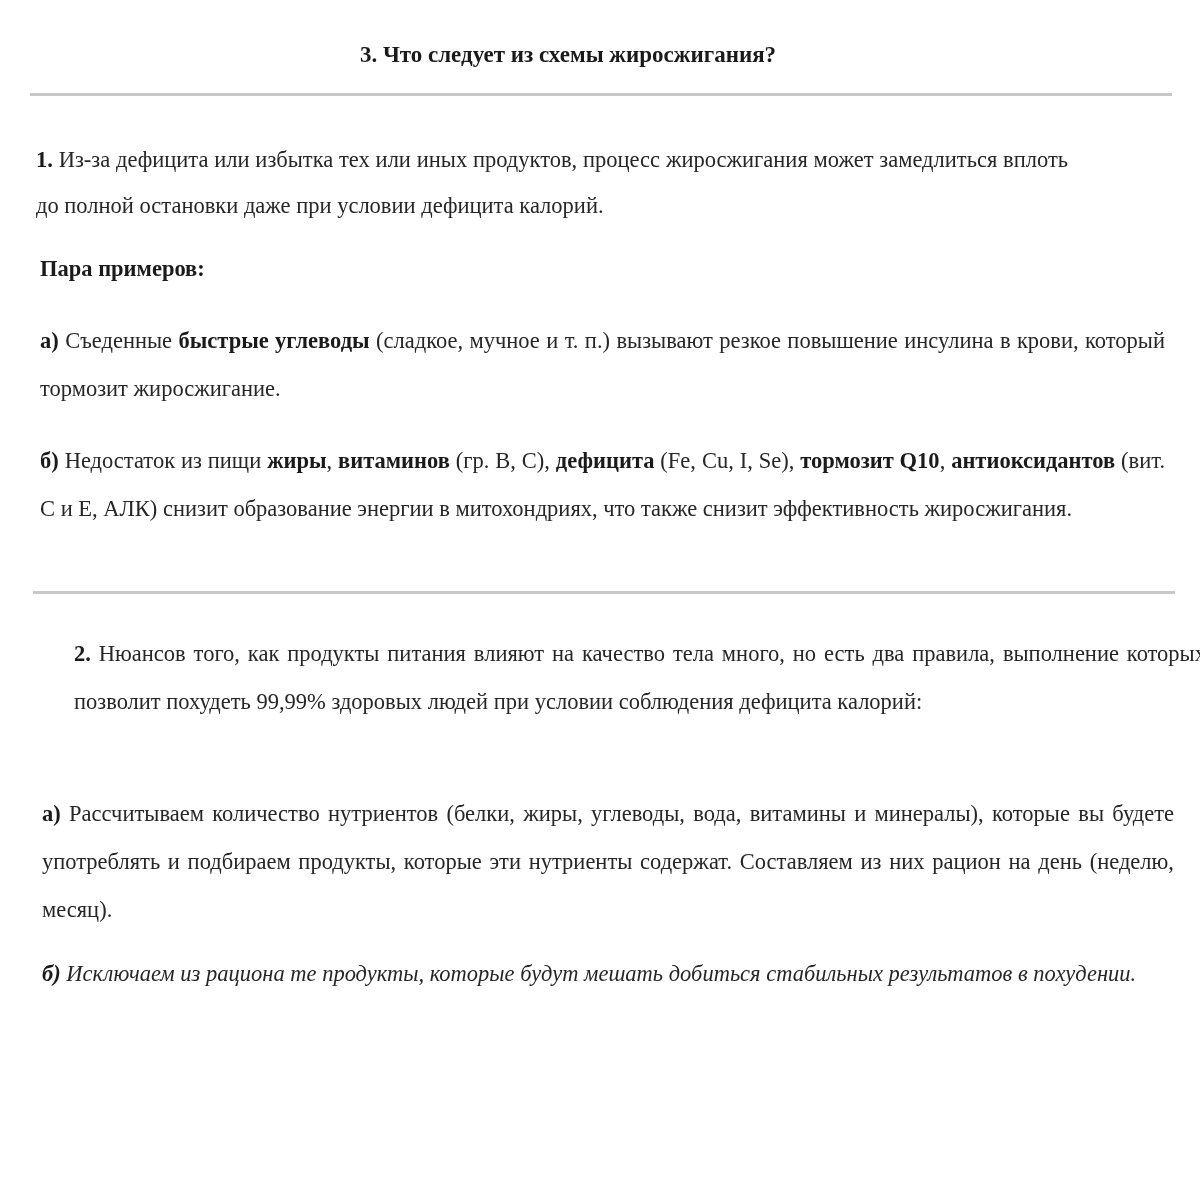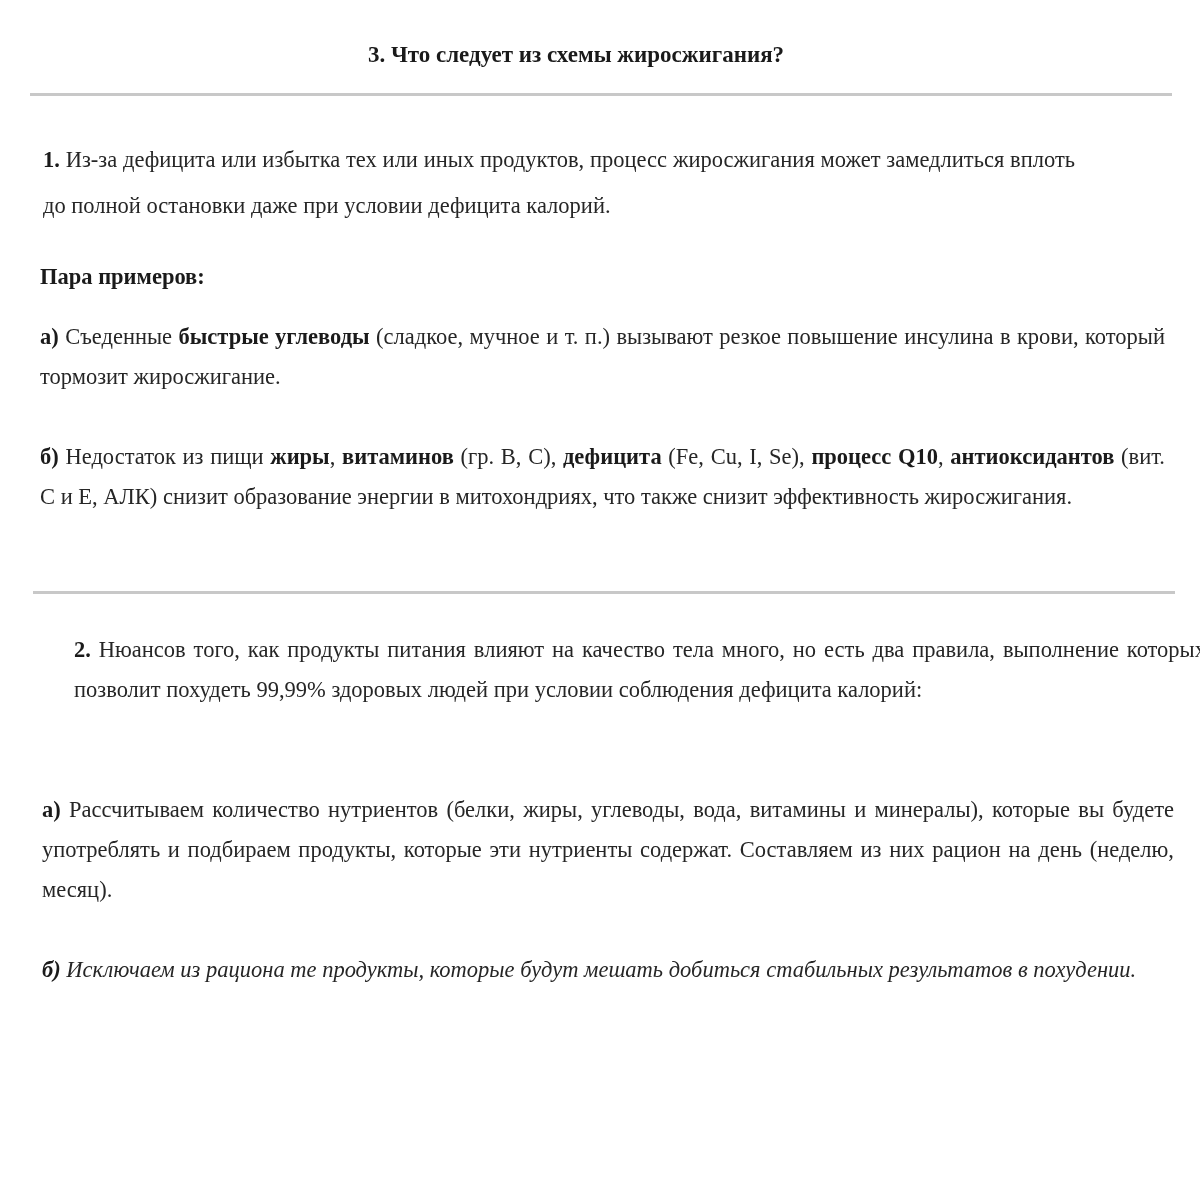--- a/index.html
+++ b/index.html
@@ -9,7 +9,7 @@
     color: #222222;
   }
   .title {
-    position: absolute; left: 0; top: 42px; width: 1120px; padding-left: 16px;
+    position: absolute; left: 0; top: 42px; width: 1120px; padding-left: 8px;
     text-align: center; font-weight: bold; font-size: 23px; color: #1a1a1a;
     letter-spacing: 0;
   }

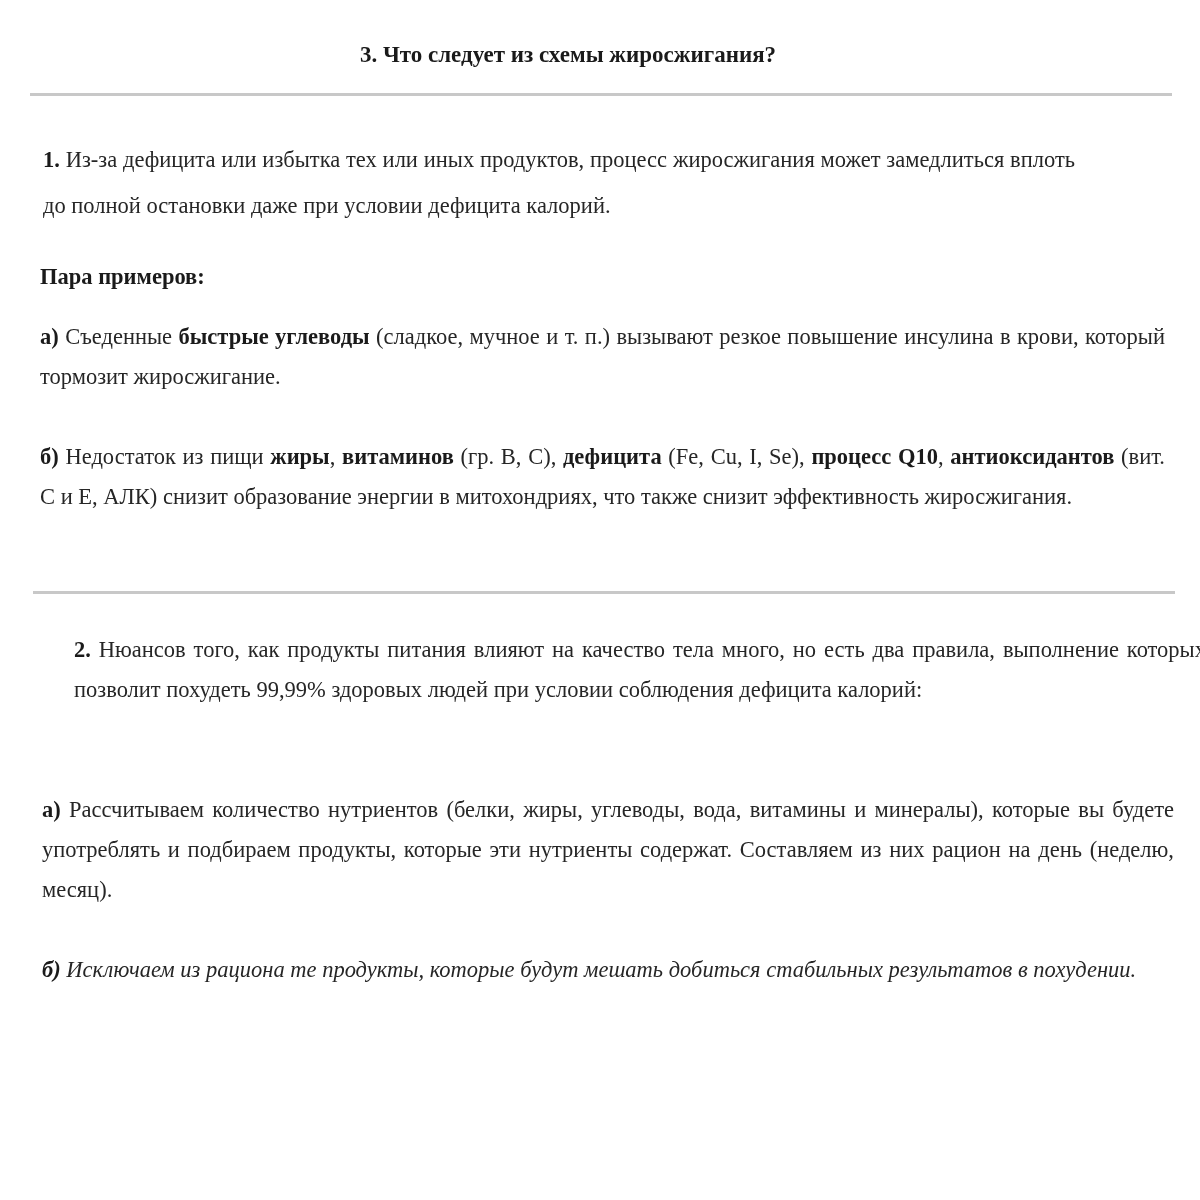--- a/index.html
+++ b/index.html
@@ -33,7 +33,7 @@
 
   <div class="rule" style="left:30px;top:93px;width:1142px;"></div>
 
-  <div class="para" style="left:36px;top:137px;width:1032px;line-height:46px;margin-left:7px;"><b>1.</b><span> Из-за дефицита или избытка тех или иных продуктов, процесс жиросжигания может замедлиться вплоть до полной остановки даже при условии дефицита калорий.</span></div>
+  <div class="para" style="left:36px;top:137px;width:1032px;line-height:46px;"><b>1.</b><span> Из-за дефицита или избытка тех или иных продуктов, процесс жиросжигания может замедлиться вплоть до полной остановки даже при условии дефицита калорий.</span></div>
 
   <div class="heading" style="left:40px;top:256px;margin-top:8px;">Пара примеров:</div>
 

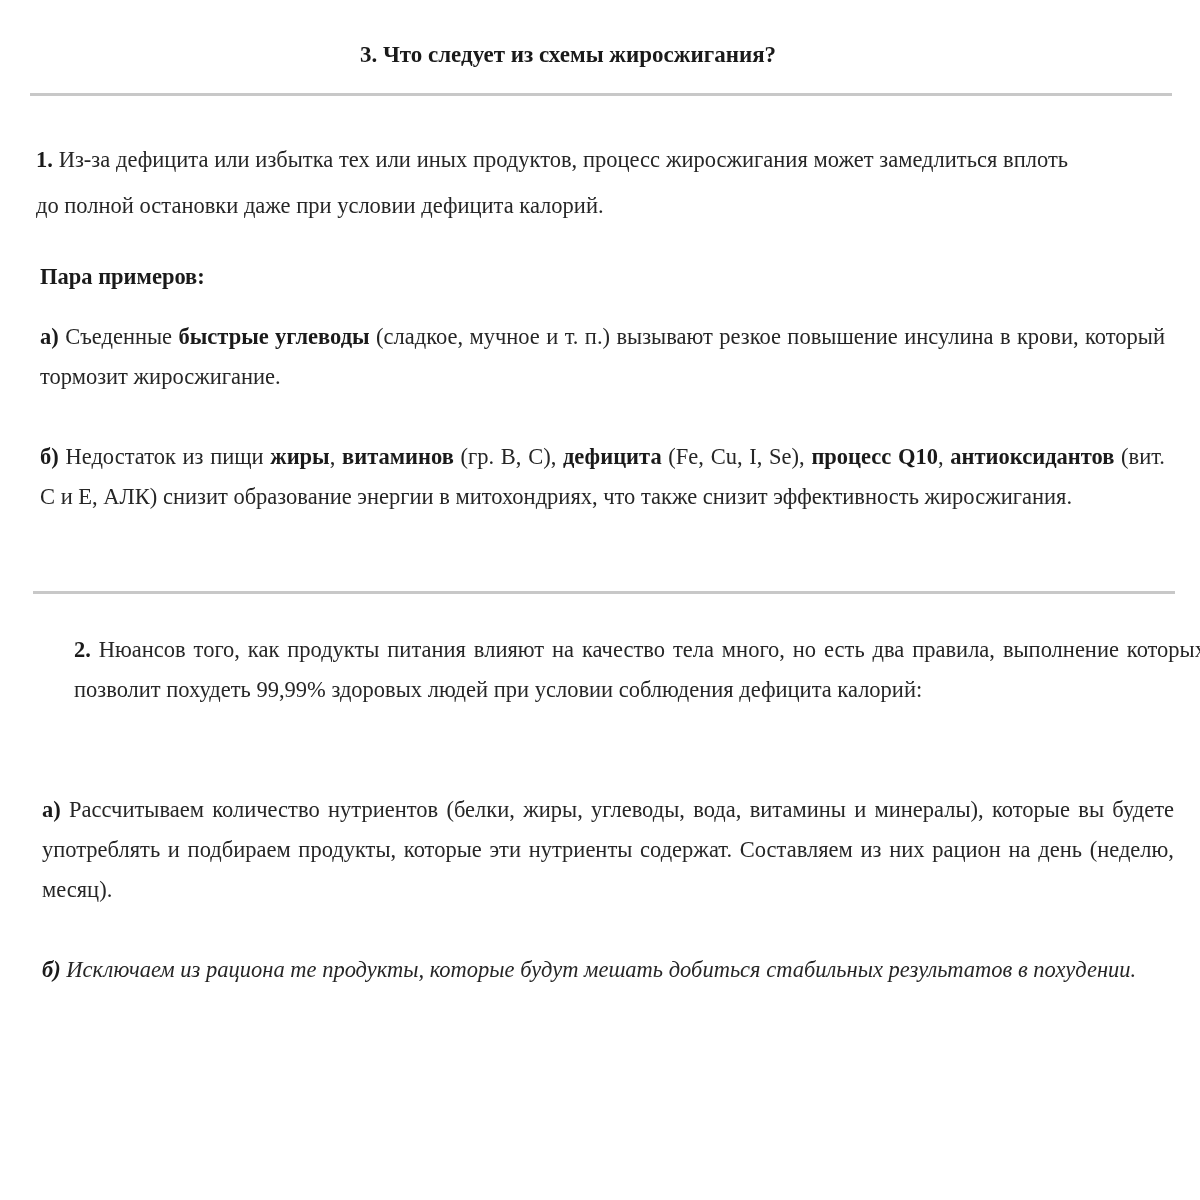--- a/index.html
+++ b/index.html
@@ -35,7 +35,7 @@
 
   <div class="para" style="left:36px;top:137px;width:1032px;line-height:46px;"><b>1.</b><span> Из-за дефицита или избытка тех или иных продуктов, процесс жиросжигания может замедлиться вплоть до полной остановки даже при условии дефицита калорий.</span></div>
 
-  <div class="heading" style="left:40px;top:256px;margin-top:8px;">Пара примеров:</div>
+  <div class="heading" style="left:40px;top:256px;">Пара примеров:</div>
 
   <div class="para" style="left:40px;top:317px;width:1125px;"><b>а)</b><span> Съеденные </span><b>быстрые углеводы</b><span> (сладкое, мучное и т. п.) вызывают резкое повышение инсулина в крови, который тормозит жиросжигание.</span></div>
 

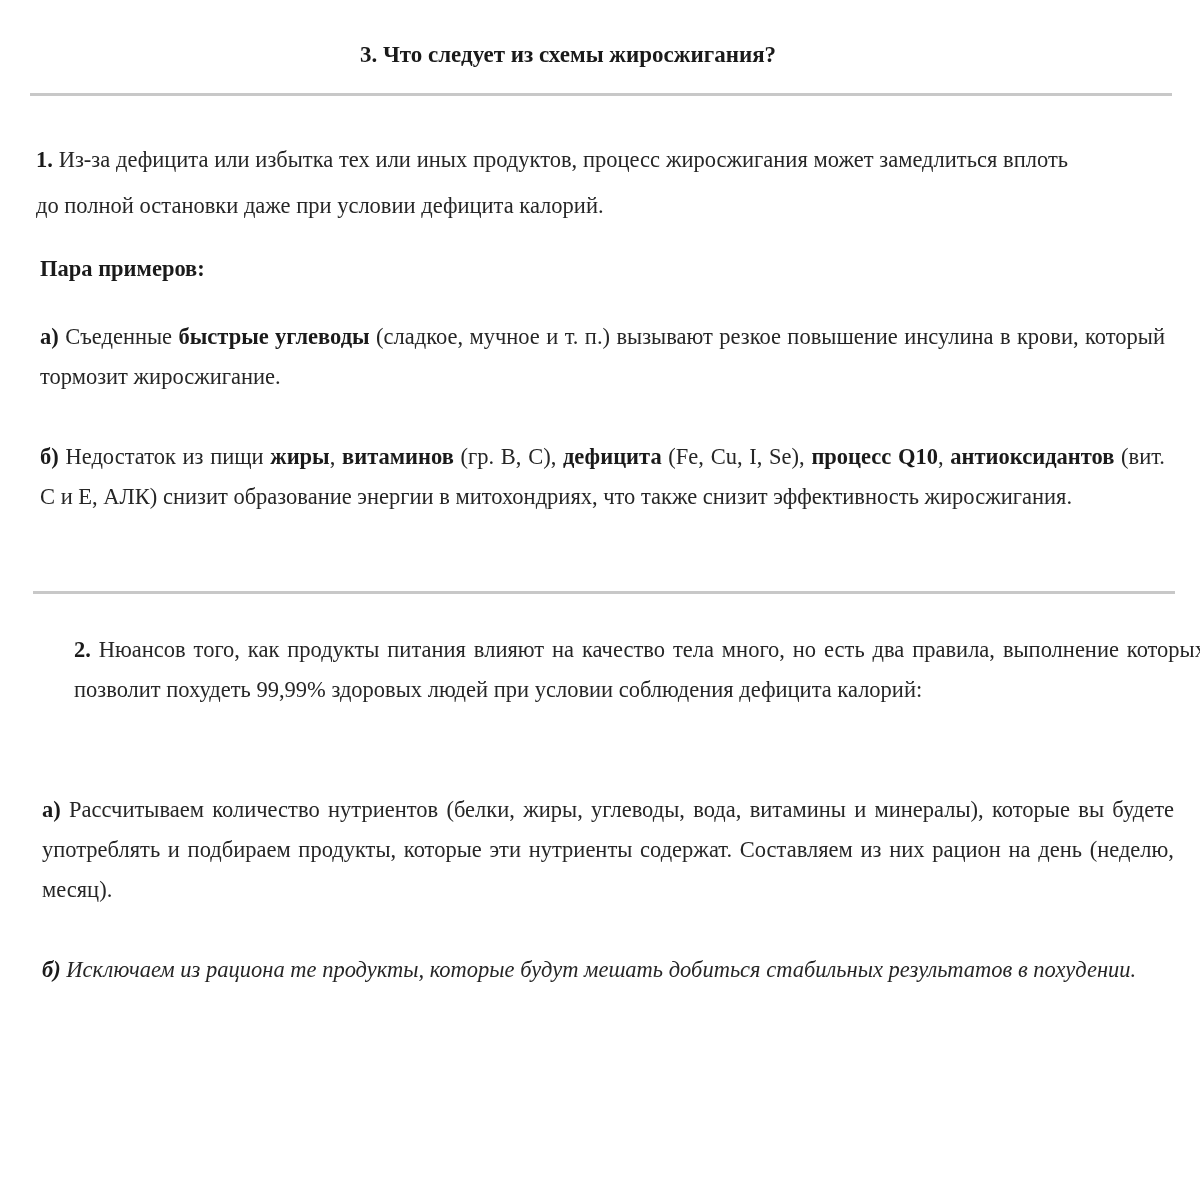--- a/index.html
+++ b/index.html
@@ -17,7 +17,7 @@
     position: absolute; height: 3px; background: #c8c8c8;
   }
   .para {
-    position: absolute; font-size: 22.5px; line-height: 40px;
+    position: absolute; font-size: 22.5px; line-height: 48px;
     text-align: justify; color: #262626;
   }
   .para b { font-weight: bold; color: #1a1a1a; }

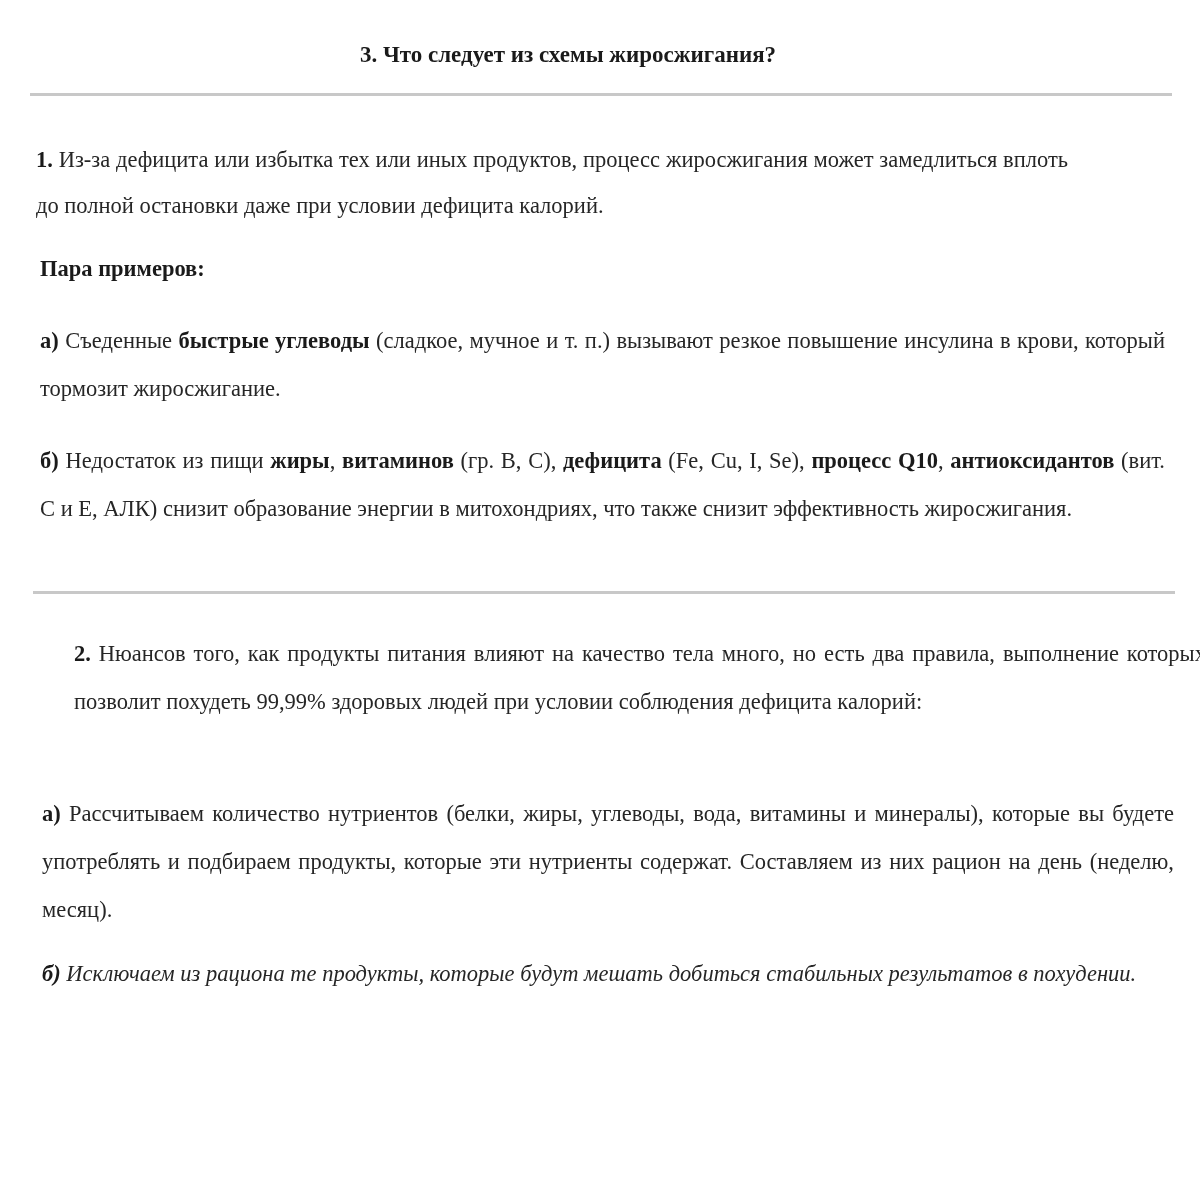--- a/index.html
+++ b/index.html
@@ -39,7 +39,7 @@
 
   <div class="para" style="left:40px;top:317px;width:1125px;"><b>а)</b><span> Съеденные </span><b>быстрые углеводы</b><span> (сладкое, мучное и т. п.) вызывают резкое повышение инсулина в крови, который тормозит жиросжигание.</span></div>
 
-  <div class="para" style="left:40px;top:437px;width:1125px;"><b>б)</b><span> Недостаток из пищи </span><b>жиры</b><span>, </span><b>витаминов</b><span> (гр. B, C), </span><b>дефицита</b><span> (Fe, Cu, I, Se), </span><b>процесс Q10</b><span>, </span><b>антиоксидантов</b><span> (вит. C и E, АЛК) снизит образование энергии в митохондриях, что также снизит эффективность жиросжигания.</span></div>
+  <div class="para" style="left:40px;top:437px;width:1125px;"><b>б)</b><span> Недостаток из пищи </span><b>жиры</b><span>, </span><b>витаминов</b><span> (гр. B, C), </span><b>дефицита</b><span> (Fe, Cu, I, Se), </span><b>тормозит Q10</b><span>, </span><b>антиоксидантов</b><span> (вит. C и E, АЛК) снизит образование энергии в митохондриях, что также снизит эффективность жиросжигания.</span></div>
 
   <div class="rule" style="left:33px;top:591px;width:1142px;"></div>
 

